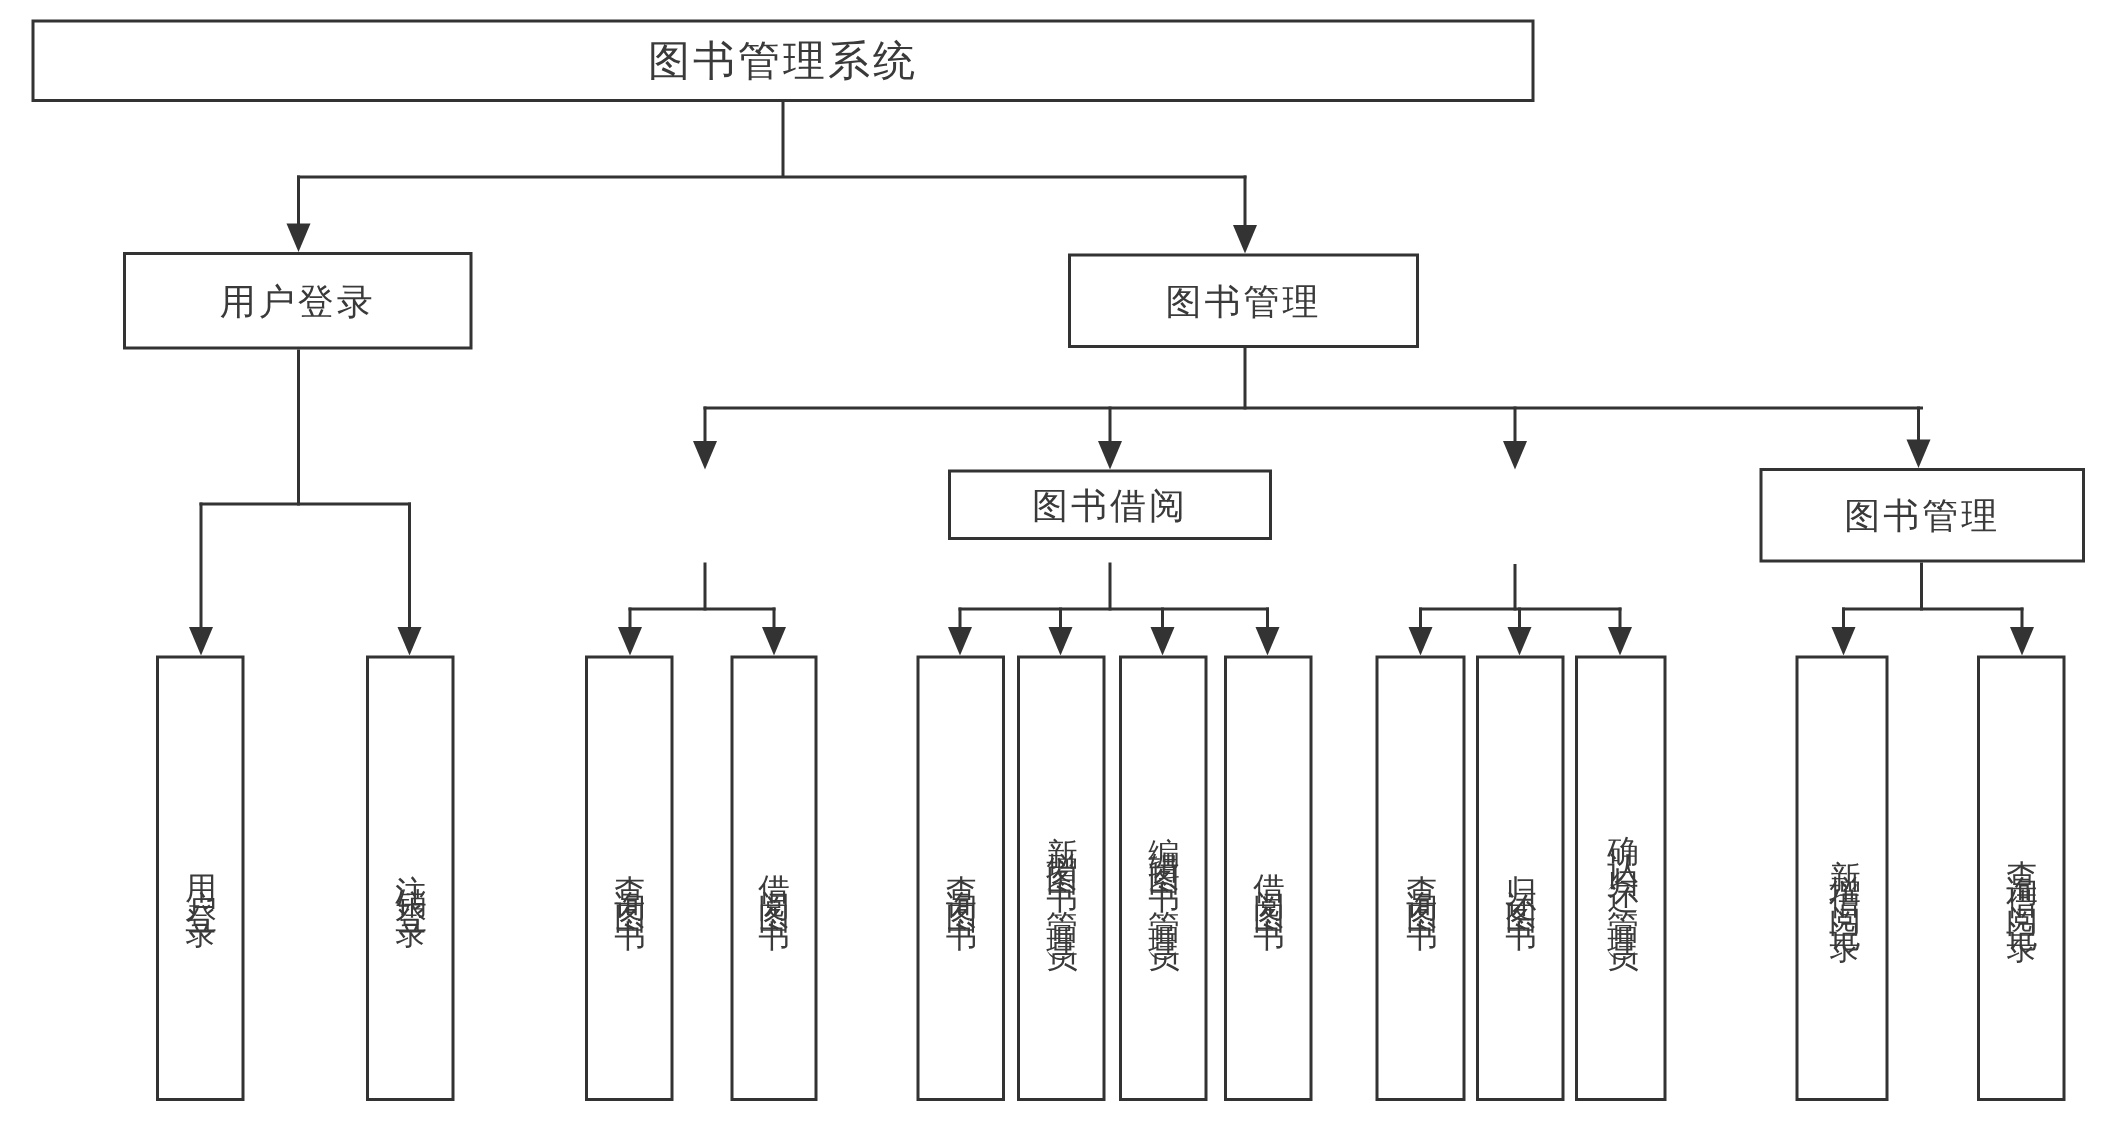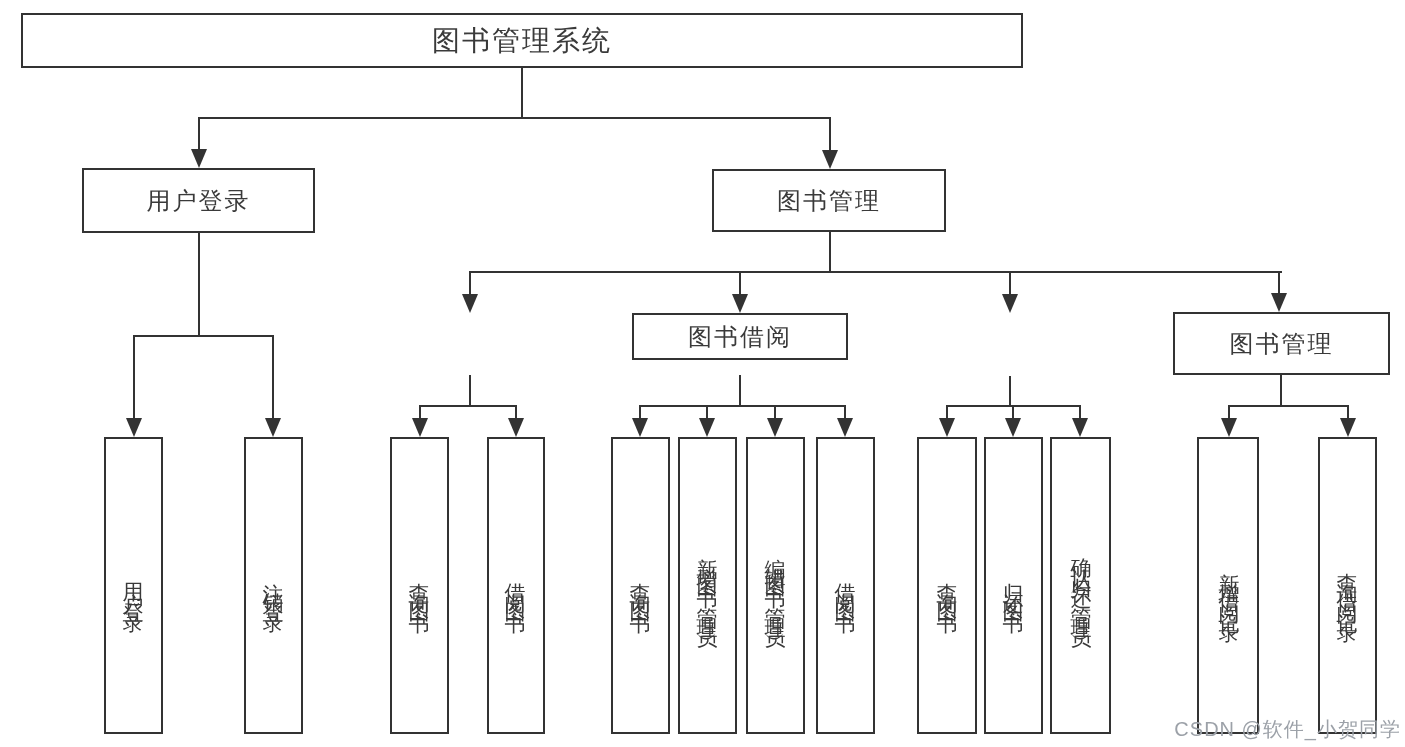--- a/index.html
+++ b/index.html
@@ -161,7 +161,6 @@
   <div class="vbox" style="left:1197px; top:437px; width:62px; height:297px;">新增借阅记录</div>
   <div class="vbox" style="left:1318px; top:437px; width:59px; height:297px;">查询借阅记录</div>
 
-  <div class="watermark">CSDN @软件_小贺同学</div>
 
 </div>
 

